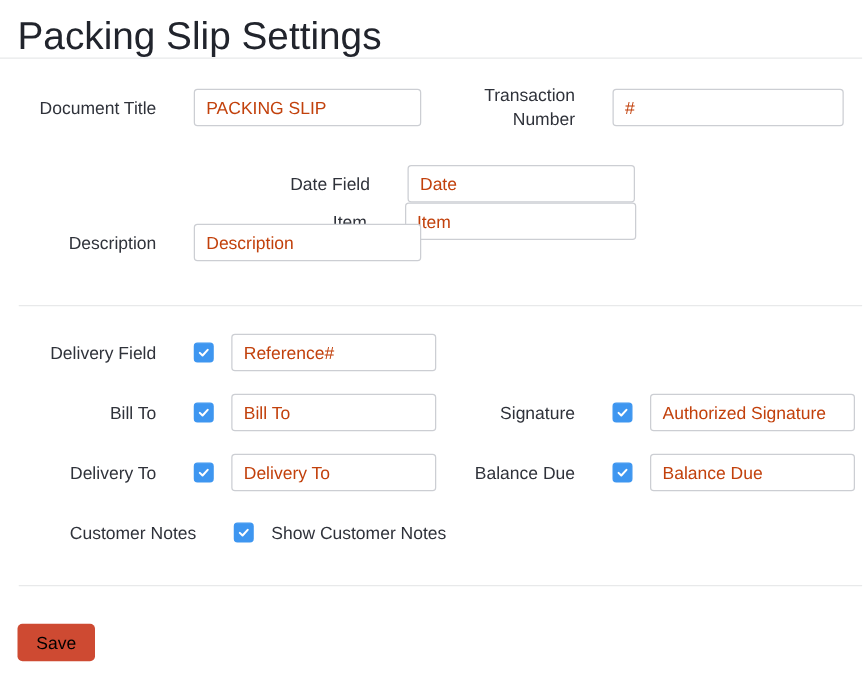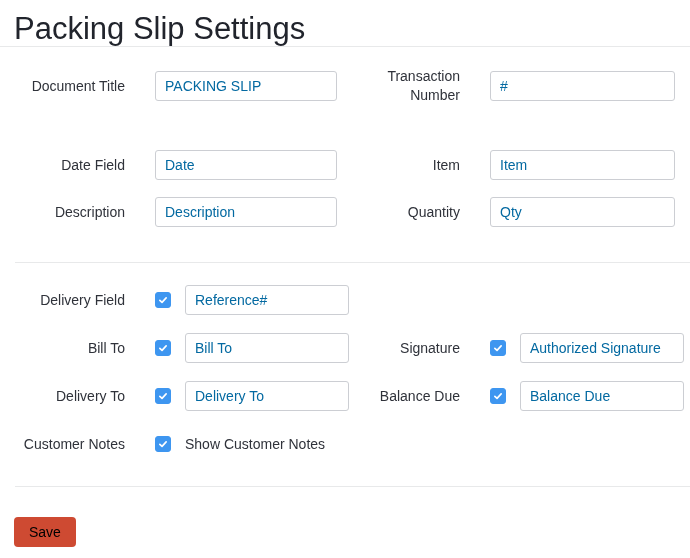--- a/index.html
+++ b/index.html
@@ -42,7 +42,7 @@
     align-items: center;
     height: 30px;
   }
-  .s1-row1 { margin-bottom: 49px; }
+  .s1-row1 { margin-bottom: 31px; }
   .s1-row2 { margin-bottom: 17px; }
   .s2-row  { margin-bottom: 18px; }
   .s2-row3 { margin-bottom: 18px; align-items: center; }

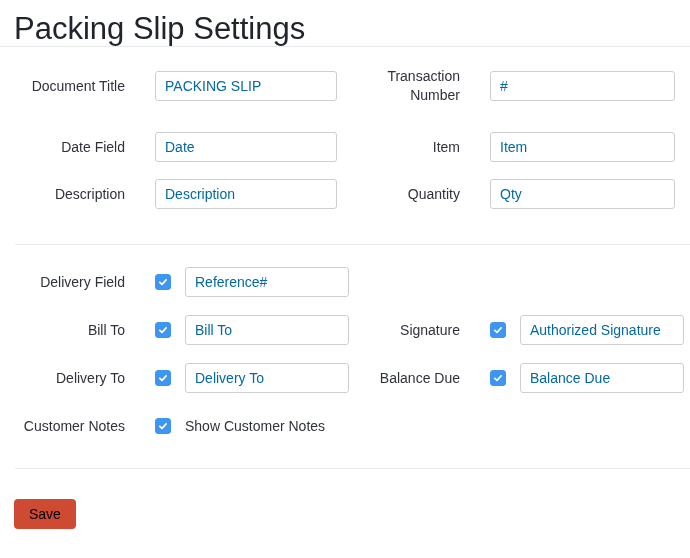--- a/index.html
+++ b/index.html
@@ -71,7 +71,7 @@
     padding: 0 9px;
     font-family: "Liberation Sans", "DejaVu Sans", sans-serif;
     font-size: 14px;
-    color: #0369a1;
+    color: #c2410c;
     background: #fff;
     outline: none;
   }

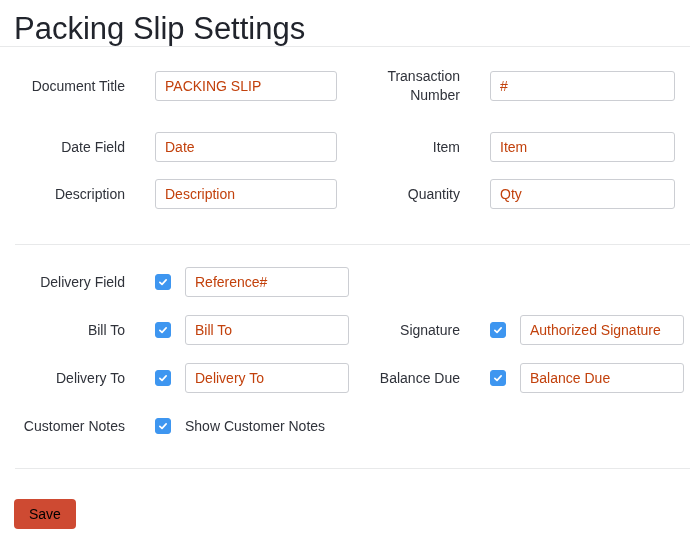--- a/index.html
+++ b/index.html
@@ -43,7 +43,7 @@
     height: 30px;
   }
   .s1-row1 { margin-bottom: 31px; }
-  .s1-row2 { margin-bottom: 17px; }
+  .s1-row2 { margin-bottom: 17px; flex-direction: column; }
   .s2-row  { margin-bottom: 18px; }
   .s2-row3 { margin-bottom: 18px; align-items: center; }
   .s2-row:last-child { margin-bottom: 0; }

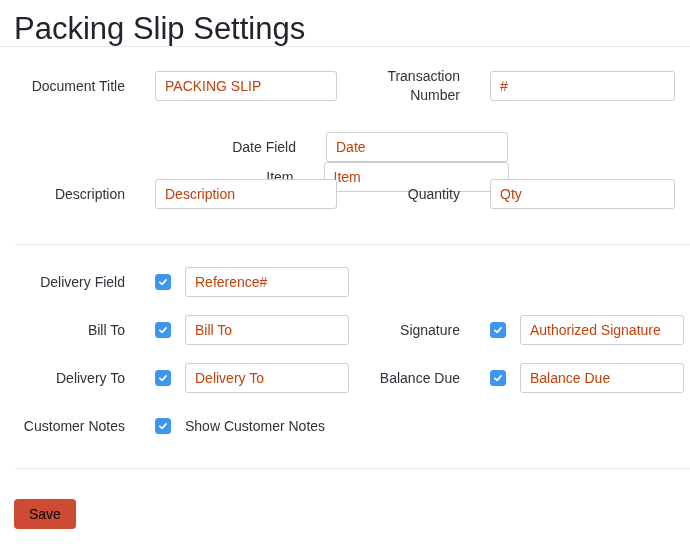--- a/index.html
+++ b/index.html
@@ -158,10 +158,6 @@
         <label class="flabel flabel-l">Description</label>
         <input class="input input-l" value="Description" style="">
       </div>
-      <div class="cell cell-r">
-        <label class="flabel flabel-r">Quantity</label>
-        <input class="input input-r" value="Qty" style="">
-      </div>
     </div>
   </div>
 

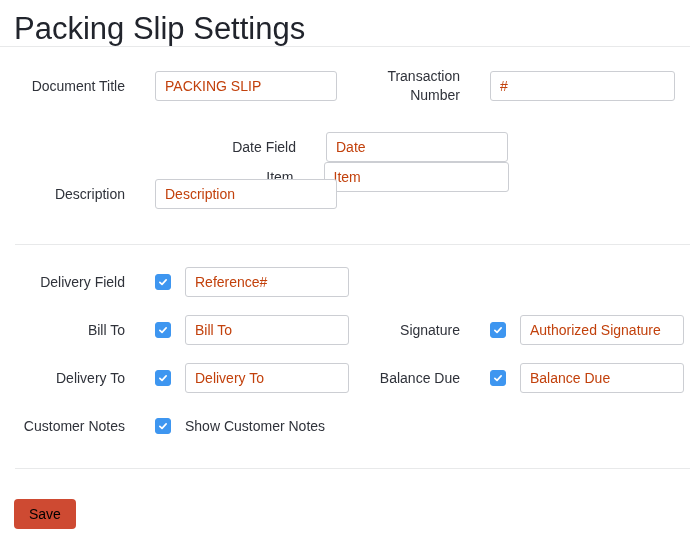--- a/index.html
+++ b/index.html
@@ -218,7 +218,7 @@
       </div>
     </div>
 
-    <div class="row" style="margin-top:6px;">
+    <div class="row" style="margin-top:6px;padding-left:32px;">
       <div class="cell cell-l" style="width:auto;">
         <label class="flabel flabel-l">Customer Notes</label>
         <span class="checkbox checked">

